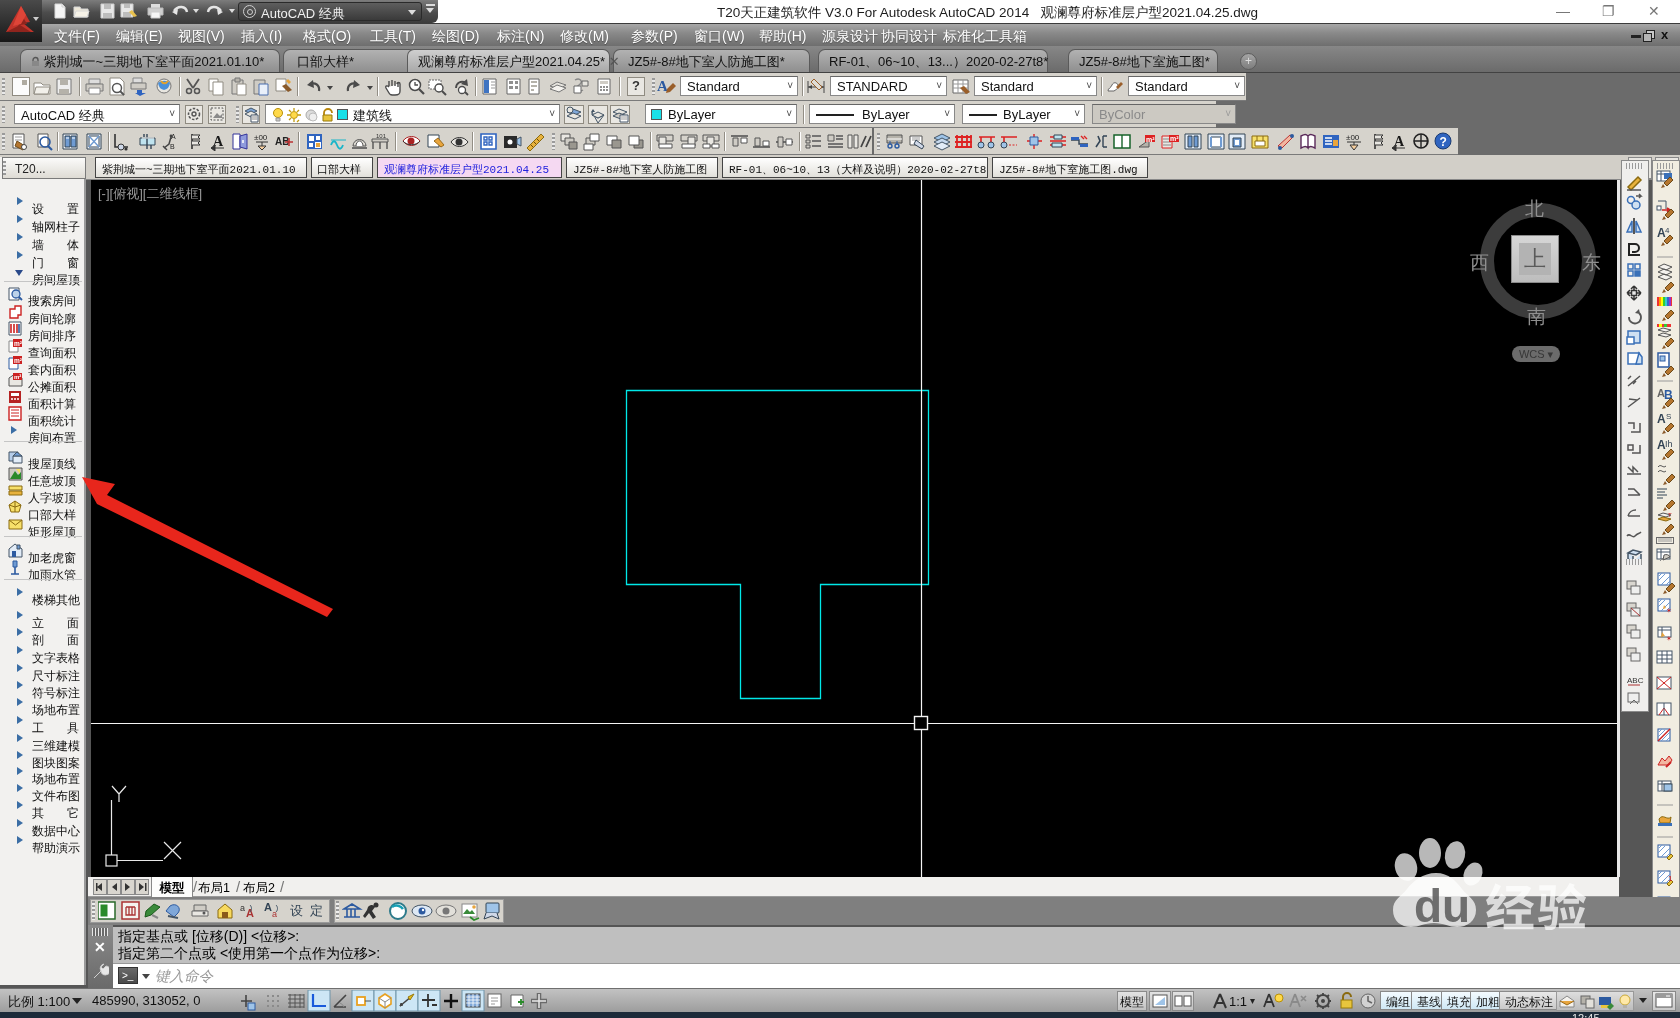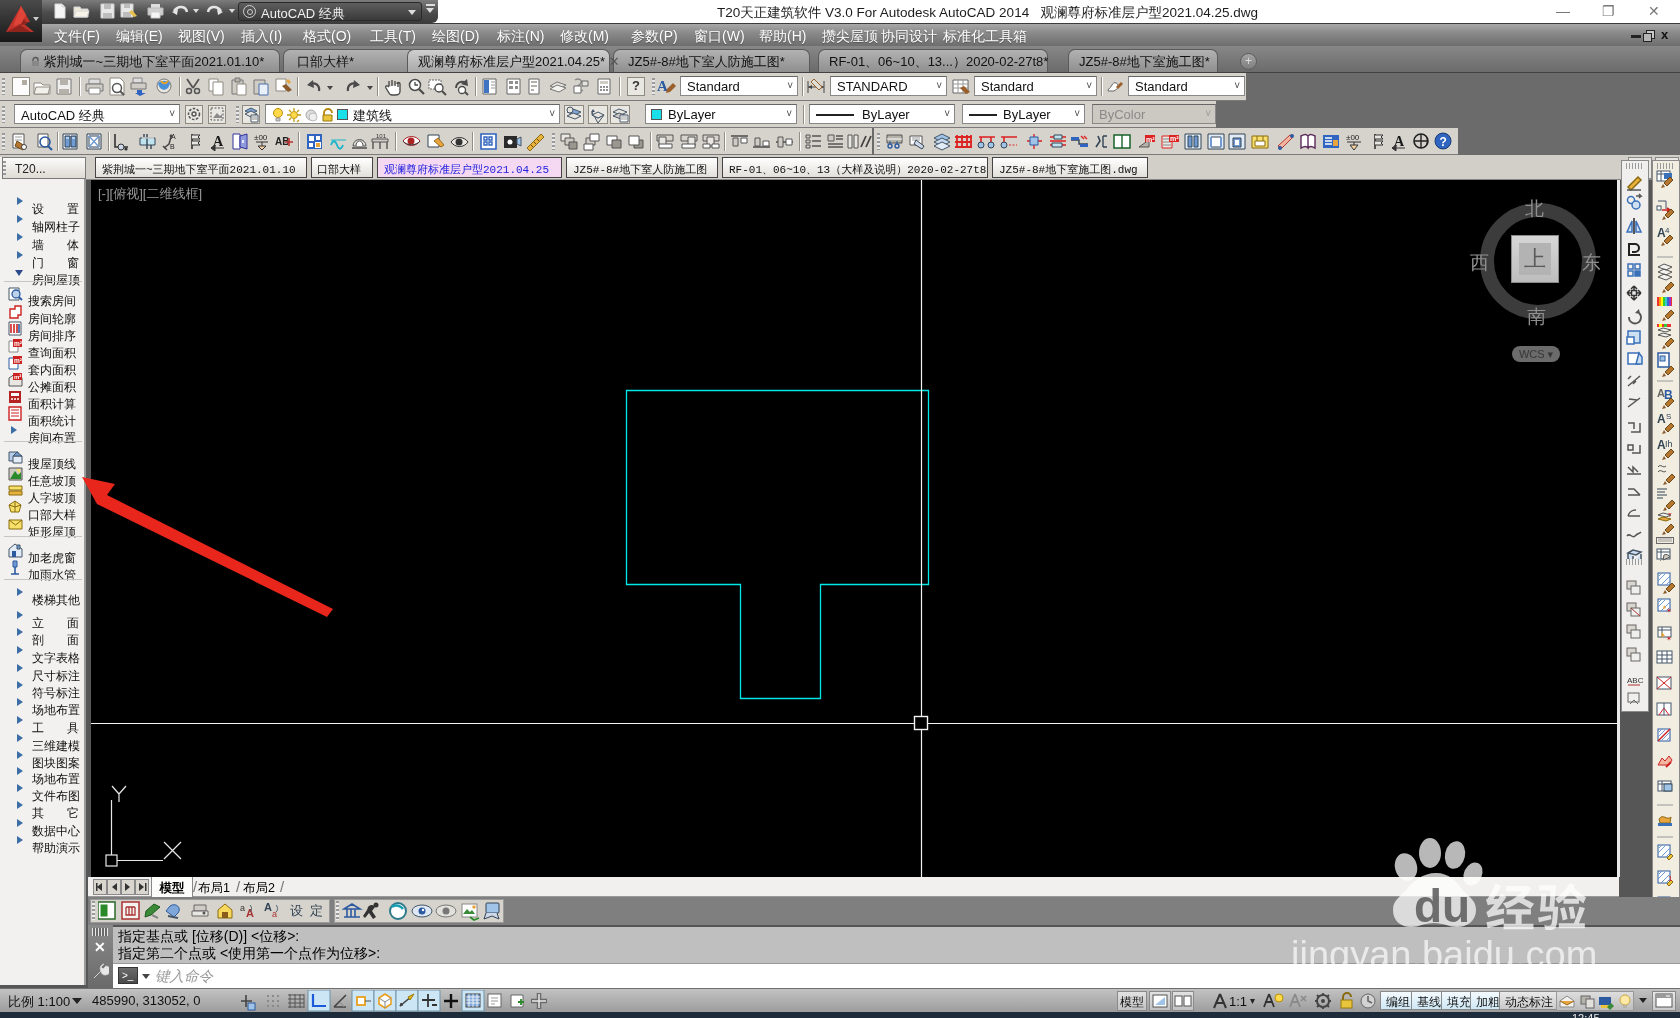--- a/index.html
+++ b/index.html
@@ -130,7 +130,7 @@
   <div class="menuitem ab" style="left:631px">参数(P)</div>
   <div class="menuitem ab" style="left:694px">窗口(W)</div>
   <div class="menuitem ab" style="left:759px">帮助(H)</div>
-  <div class="menuitem ab" style="left:822px">攒尖屋顶</div>
+  <div class="menuitem ab" style="left:822px">源泉设计</div>
   <div class="menuitem ab" style="left:881px">协同设计</div>
   <div class="menuitem ab" style="left:943px">标准化工具箱</div>
   <div class="ab" style="left:1631px;top:11px;width:10px;height:3px;background:#222"></div>

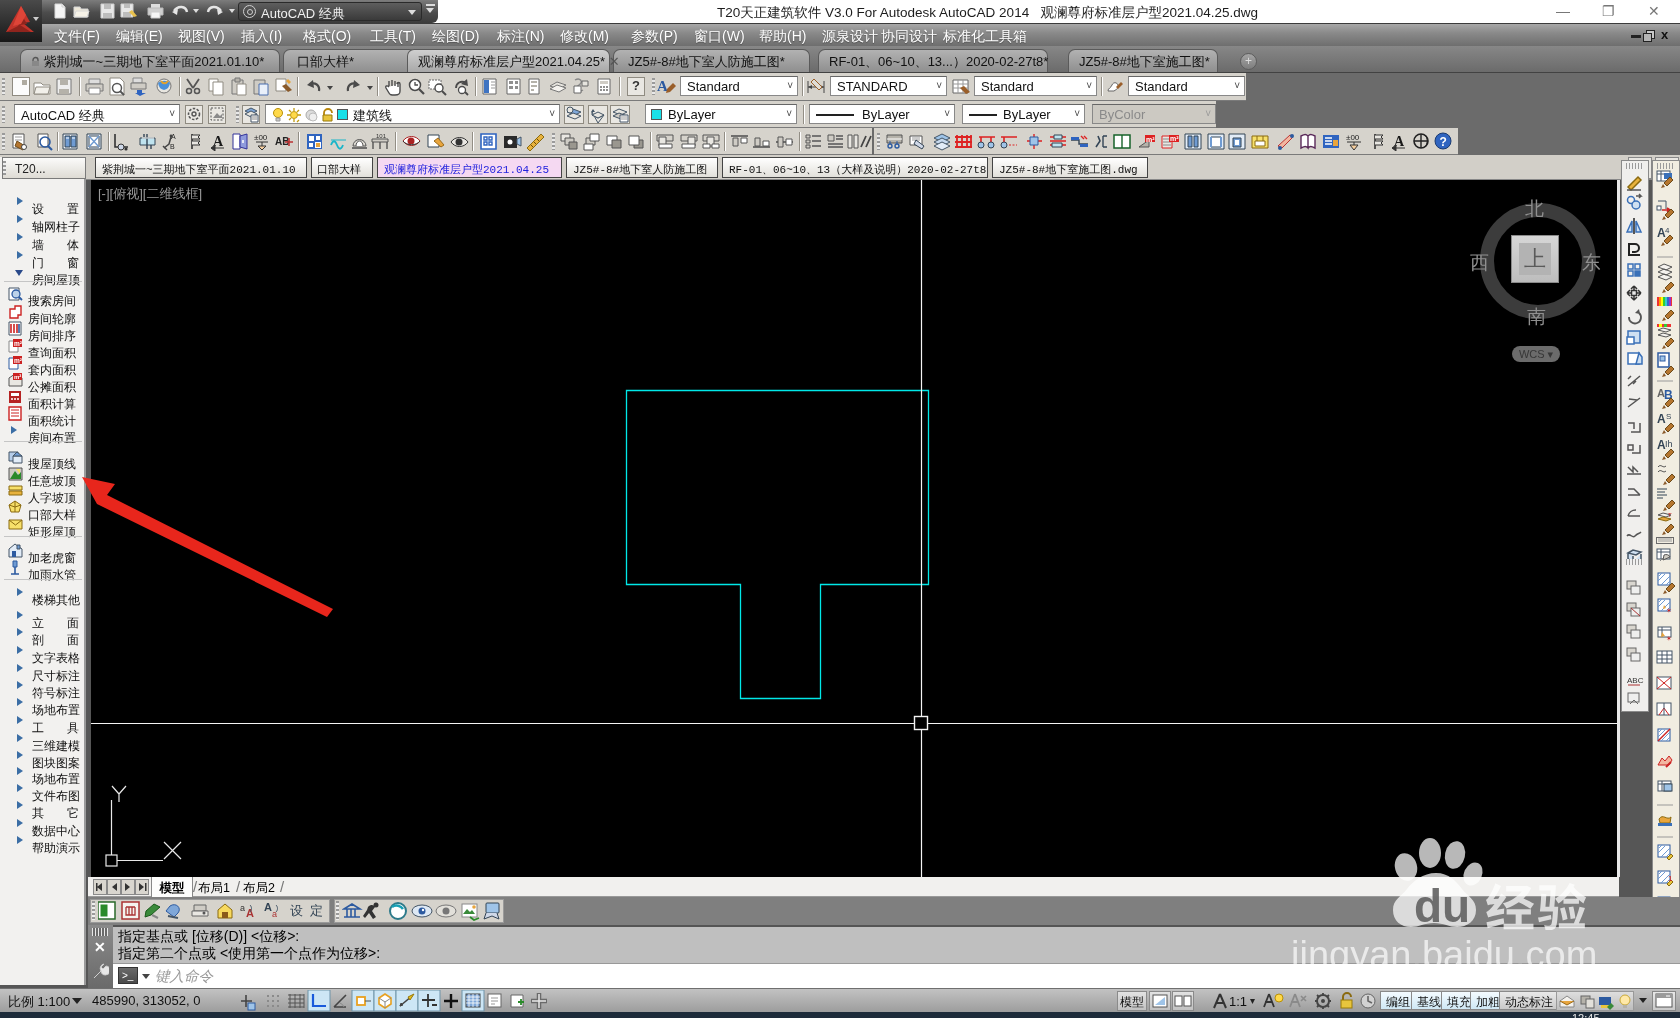--- a/index.html
+++ b/index.html
@@ -370,7 +370,7 @@
    <div class="ab" style="left:40px;top:2px">ByLayer</div>
       <span class="dn">˅</span>
  </div>
- <div class="combo ab" style="left:1092px;top:3px;width:124px;background:#ccc9c2;color:#8a8a8a">ByColor<span class="dn" style="color:#999">˅</span></div>
+ <div class="combo ab" style="left:1092px;top:3px;width:144px;background:#ccc9c2;color:#8a8a8a">ByColor<span class="dn" style="color:#999">˅</span></div>
 </div>
 <div class="ab tbrow" id="row3a" style="top:128px;height:27px;width:872px">
  <div class="vgrip" style="left:2px"></div>

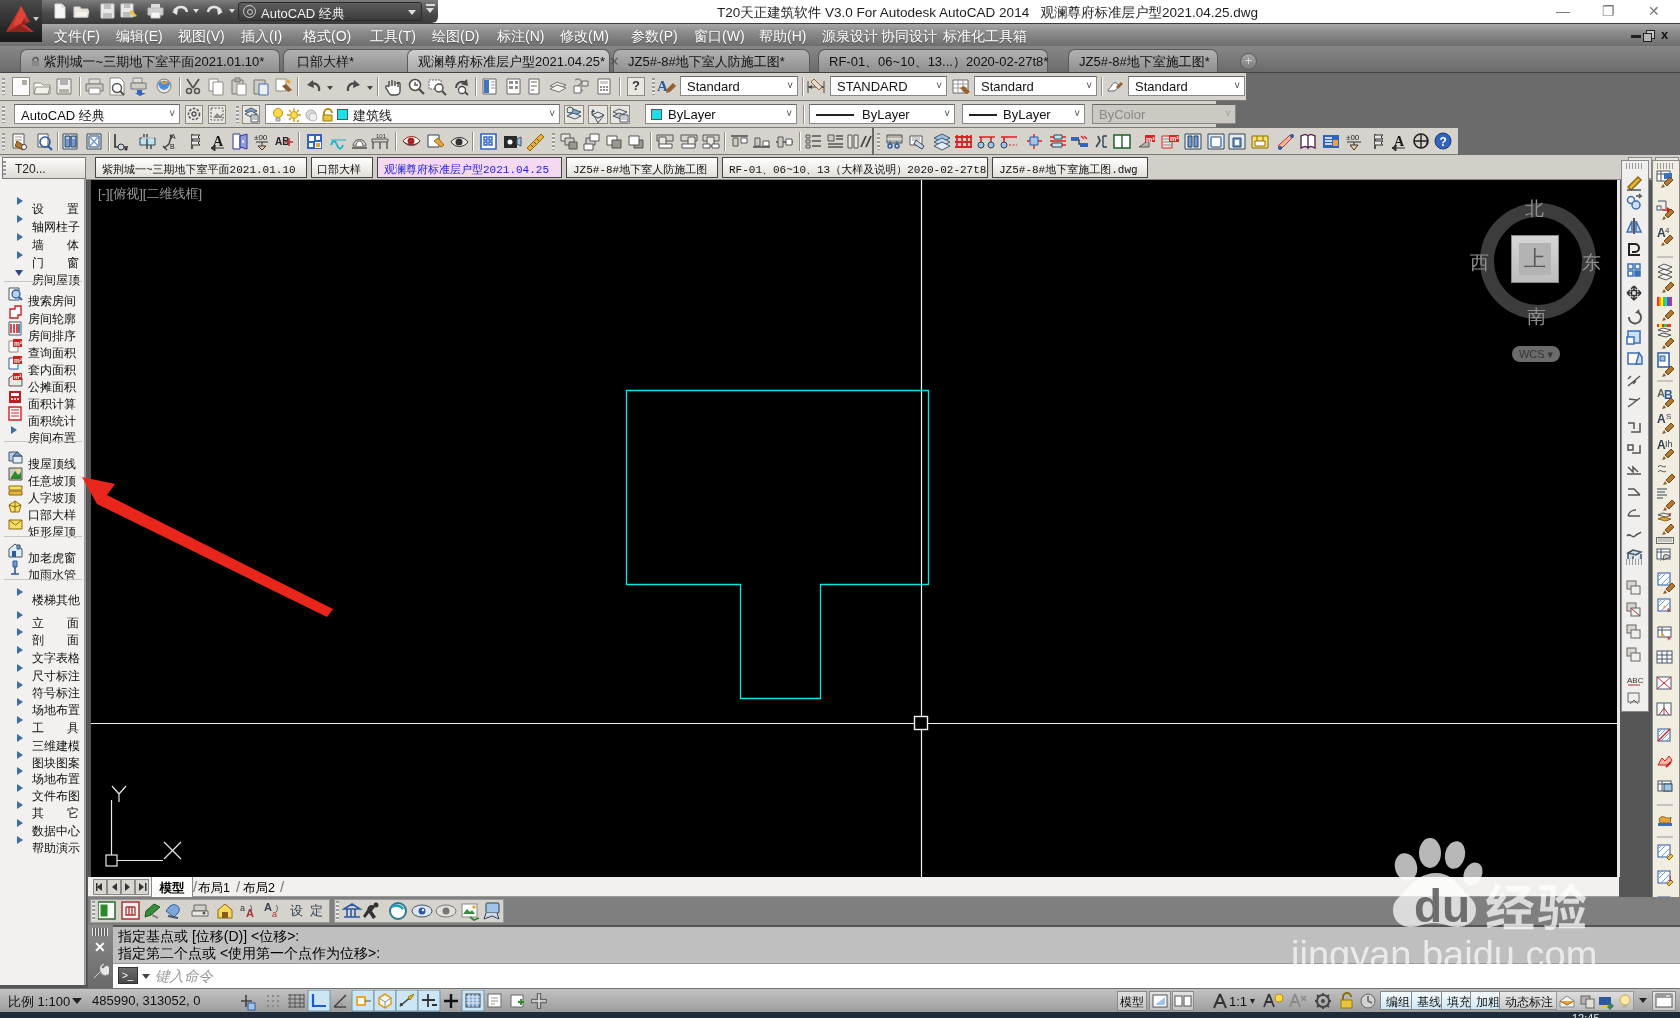--- a/index.html
+++ b/index.html
@@ -1329,7 +1329,6 @@
    <path d="M20 168 40 74C114 91 202 113 288 133L279 221C183 200 87 180 20 168ZM461 349C483 274 507 176 514 112L611 139C601 202 577 299 552 373ZM634 377C650 302 668 204 672 139L768 155C762 219 744 314 726 390ZM85 646C81 533 71 383 58 292H318C308 116 297 43 279 24C269 14 260 12 244 12C225 12 183 13 139 17C155 -10 167 -50 169 -79C217 -81 264 -81 291 -78C323 -74 346 -66 367 -40C397 -5 410 93 422 343C423 356 424 386 424 386H347C359 500 371 675 378 813H46V712H273C267 598 258 474 247 385H169C176 465 183 560 187 640ZM670 686C712 638 760 588 811 544H545C590 587 632 635 670 686ZM652 861C590 733 478 617 361 547C381 524 416 473 429 449C463 472 496 499 529 529V443H839V520C869 495 900 472 930 452C941 485 964 541 984 571C895 618 796 701 730 778L756 825ZM436 56V-46H957V56H837C878 143 923 260 959 361L851 384C827 284 780 148 738 56Z"></path>
   </g>
  </svg>
- <div class="ab" style="left:3px;top:64px;font-family:'Liberation Sans',sans-serif;font-size:38px;color:rgba(255,255,255,.68)">jingyan.baidu.com</div>
 </div>
 
 <svg class="ab" style="left:60px;top:460px;z-index:60;pointer-events:none" width="300" height="170" viewBox="0 0 300 170">

